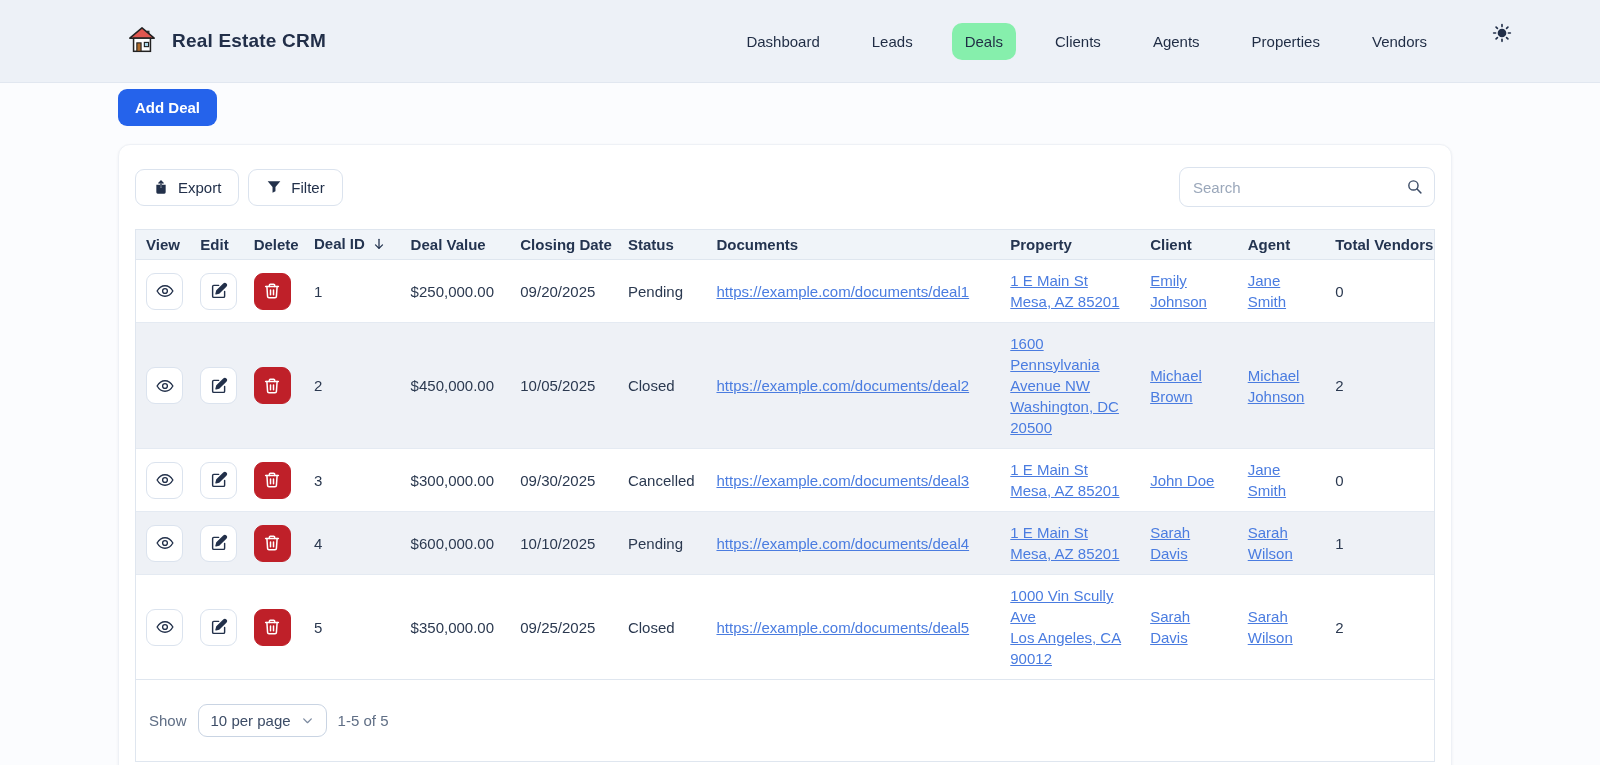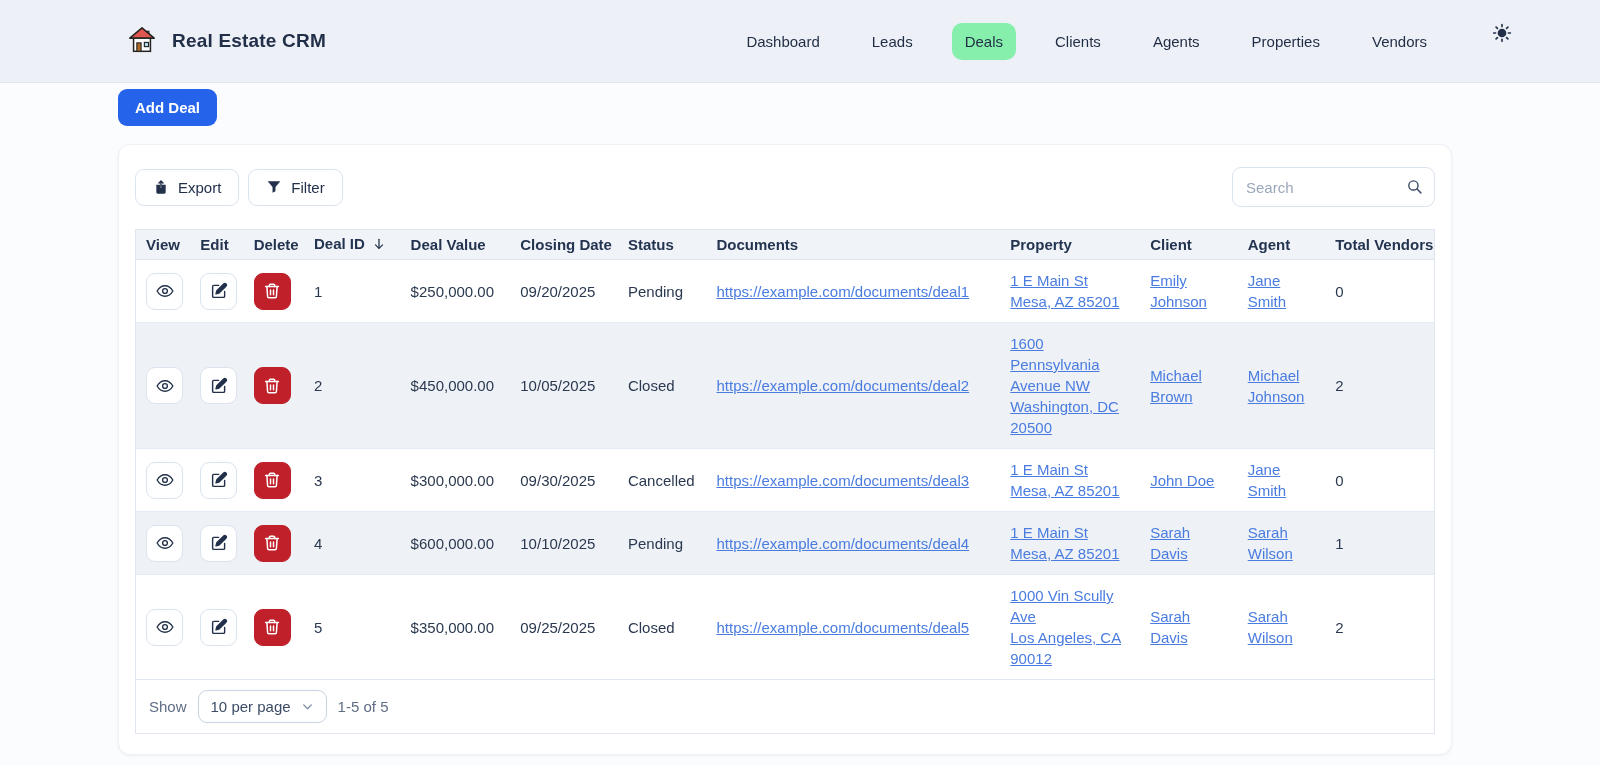--- a/index.html
+++ b/index.html
@@ -33,7 +33,7 @@
     border:1px solid #dbe3ee; border-radius:9px; padding:9px 17px; font-size:15px;
     color:#22304a; font-family:inherit; cursor:pointer; margin-right:9px; }
   .btn-outline svg { width:16px; height:16px; }
-  .search-box { margin-left:auto; position:relative; width:203px; }
+  .search-box { margin-left:auto; position:relative; width:256px; }
   .search-box input { width:100%; height:40px; border:1px solid #dbe3ee; border-radius:9px;
     padding:0 38px 0 13px; font-size:15px; font-family:inherit; color:#24324b;
     background:#fff; outline:none; }

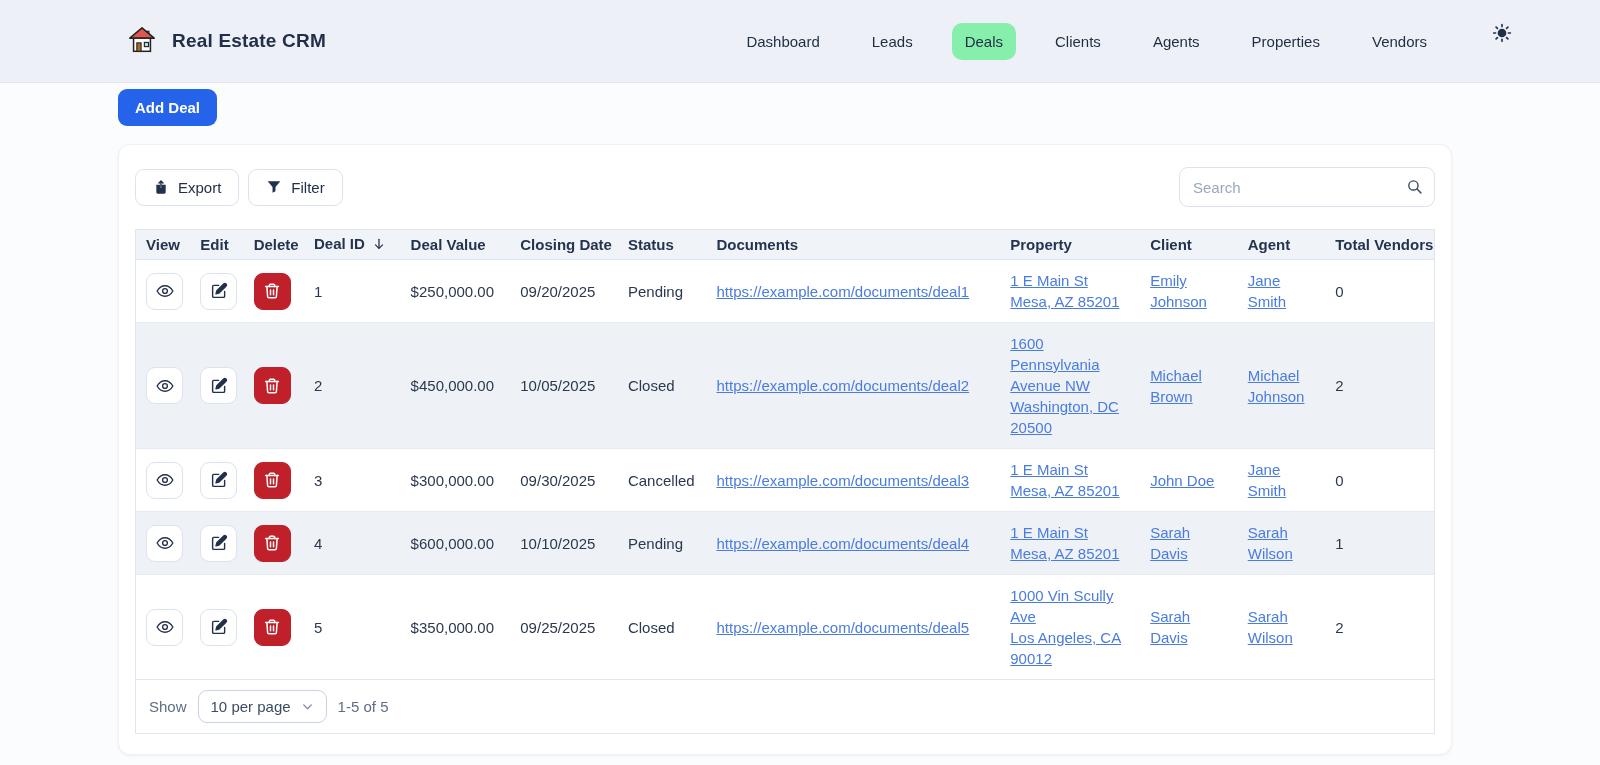--- a/index.html
+++ b/index.html
@@ -61,7 +61,7 @@
   .icon-btn.danger { background:#bf2029; border-color:#bf2029; color:#fff; }
 
   
-  .table-footer { display:flex; align-items:center; gap:11px; padding:10px 13px;
+  .table-footer { display:flex; align-items:center; gap:11px; padding:24px 13px;
     border-top:1px solid #dfe6ef; font-size:15px; color:#5f6e85; }
   .page-size { display:inline-flex; align-items:center; gap:10px; border:1px solid #c9d4e3;
     border-radius:9px; padding:7px 12px; background:#fff; color:#3c4c66; cursor:pointer;

